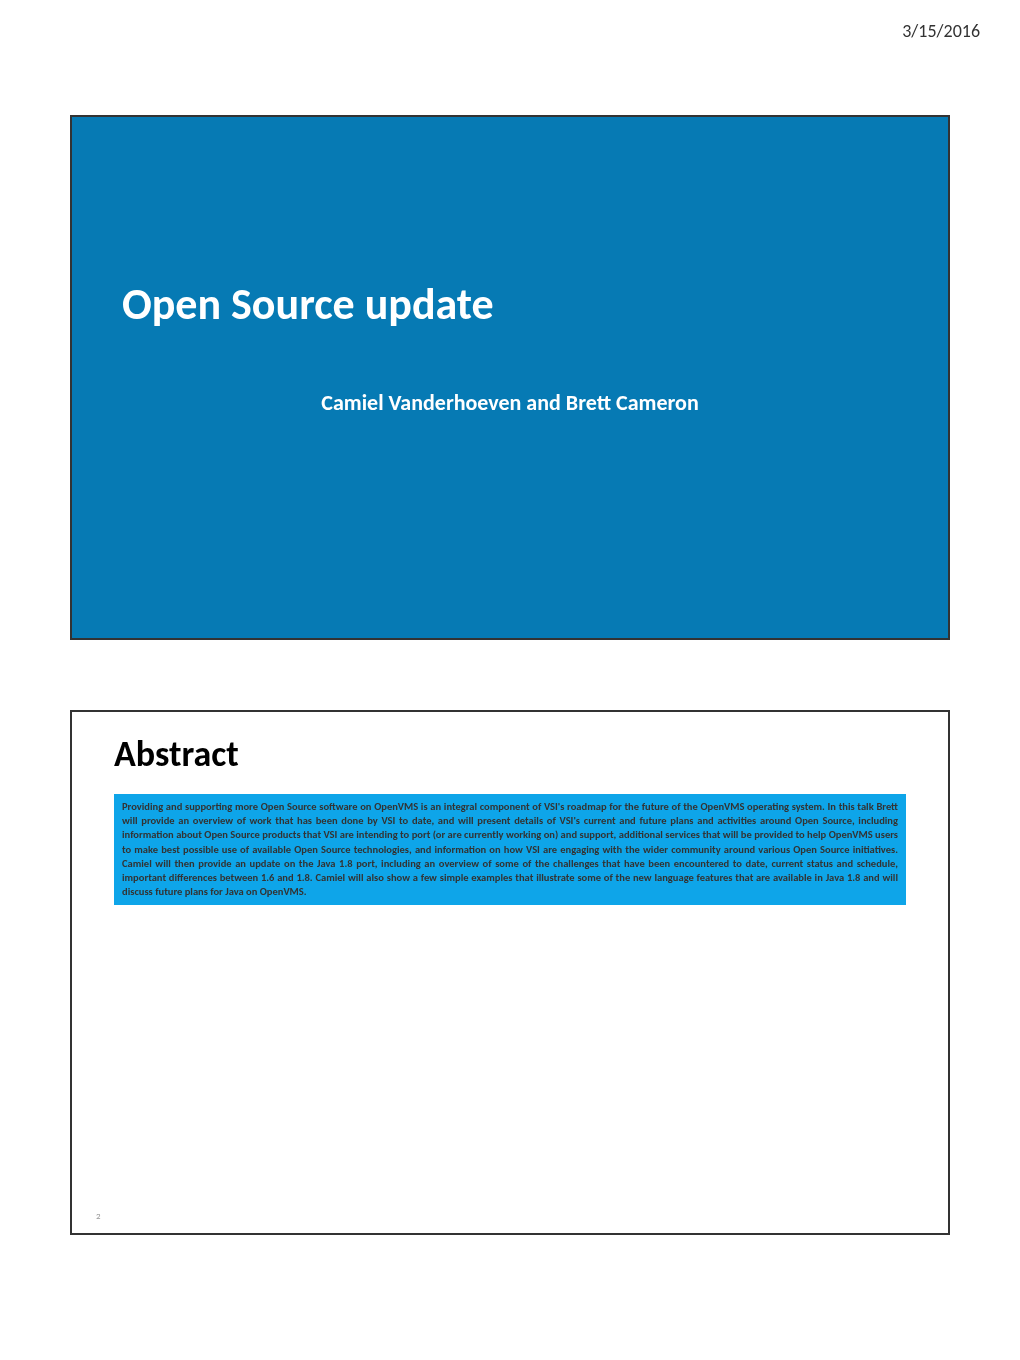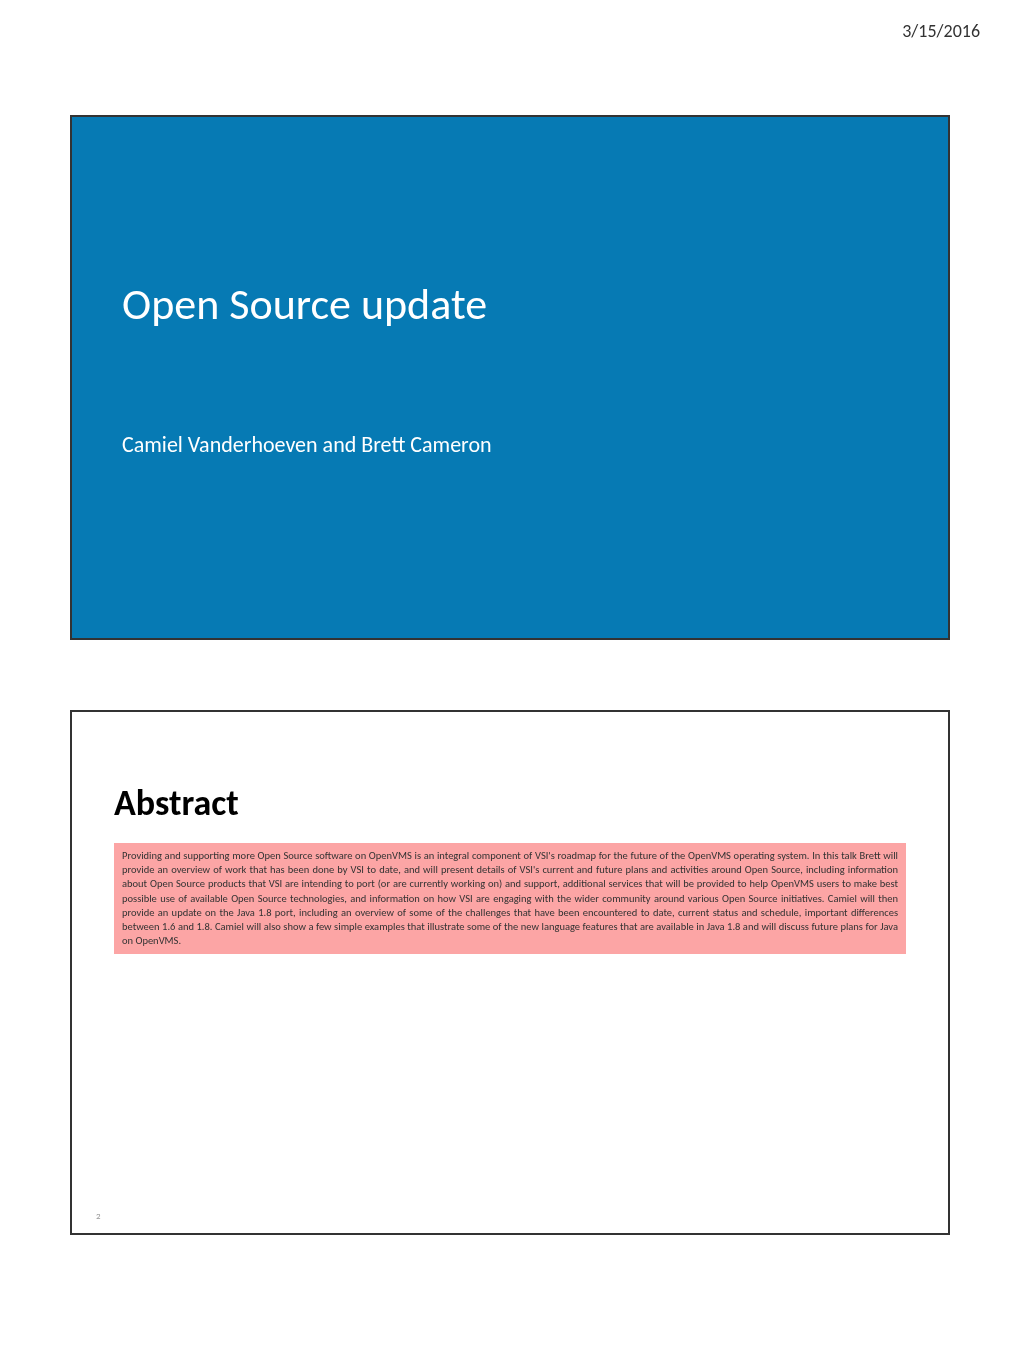--- a/index.html
+++ b/index.html
@@ -38,8 +38,8 @@
     .slide1-title {
       color: #ffffff;
       font-size: 44px;
-      font-weight: normal;
-      margin-bottom: 100px;
+      font-weight: bold;
+      margin-bottom: 58px;
     }
     .slide1-authors {
       color: #ffffff;

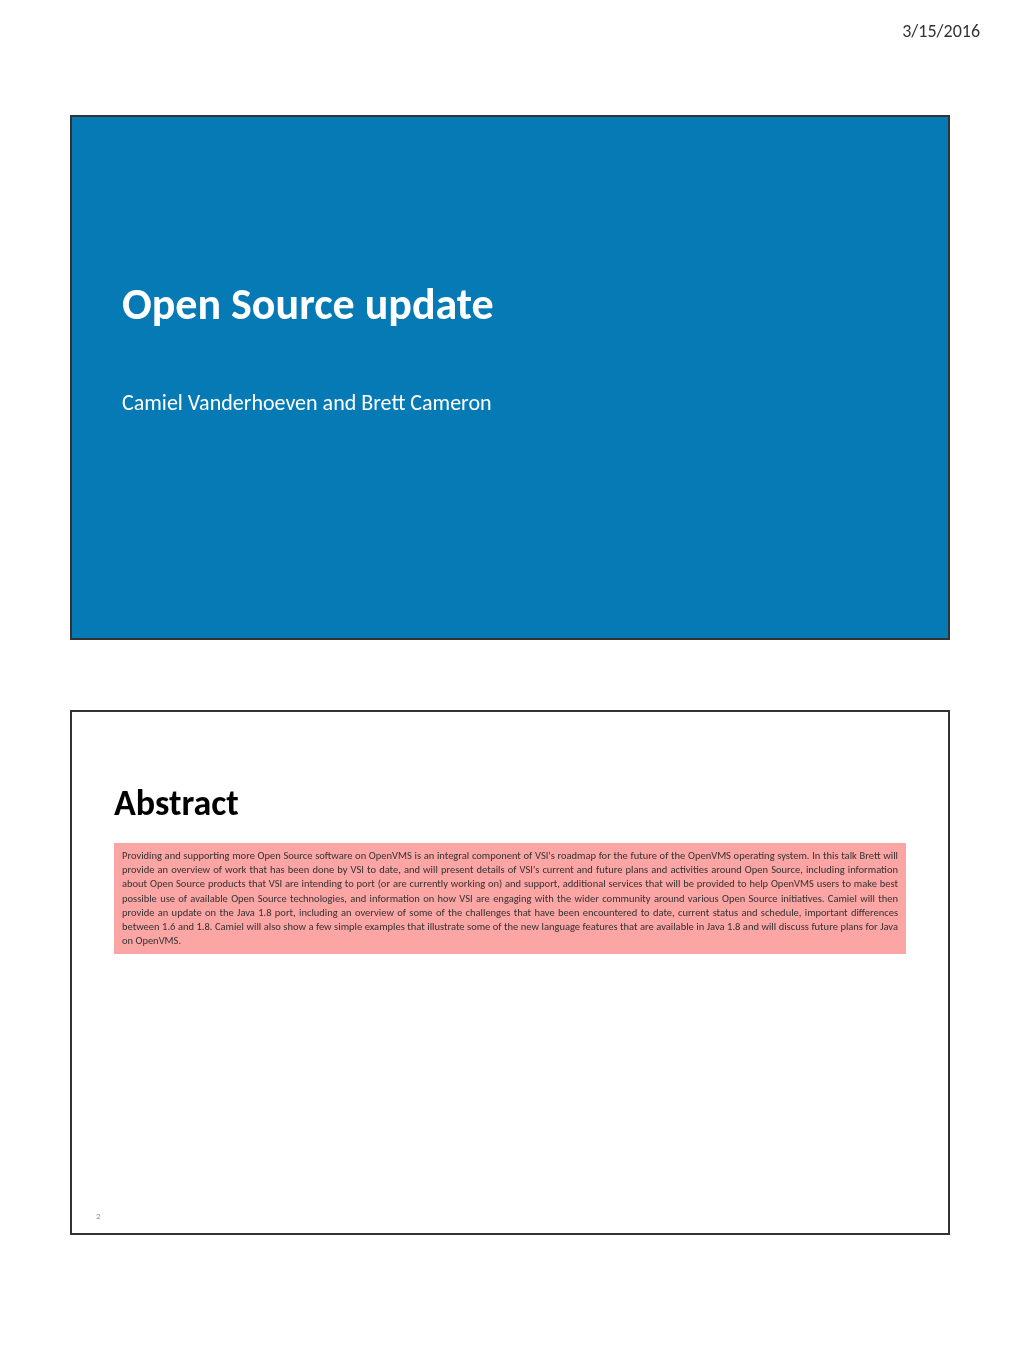--- a/index.html
+++ b/index.html
@@ -44,7 +44,8 @@
     .slide1-authors {
       color: #ffffff;
       font-size: 22px;
-      font-weight: normal;
+      font-weight: bold;
+      text-align: center;
     }
     .slide1-date {
       color: #d0e8f5;

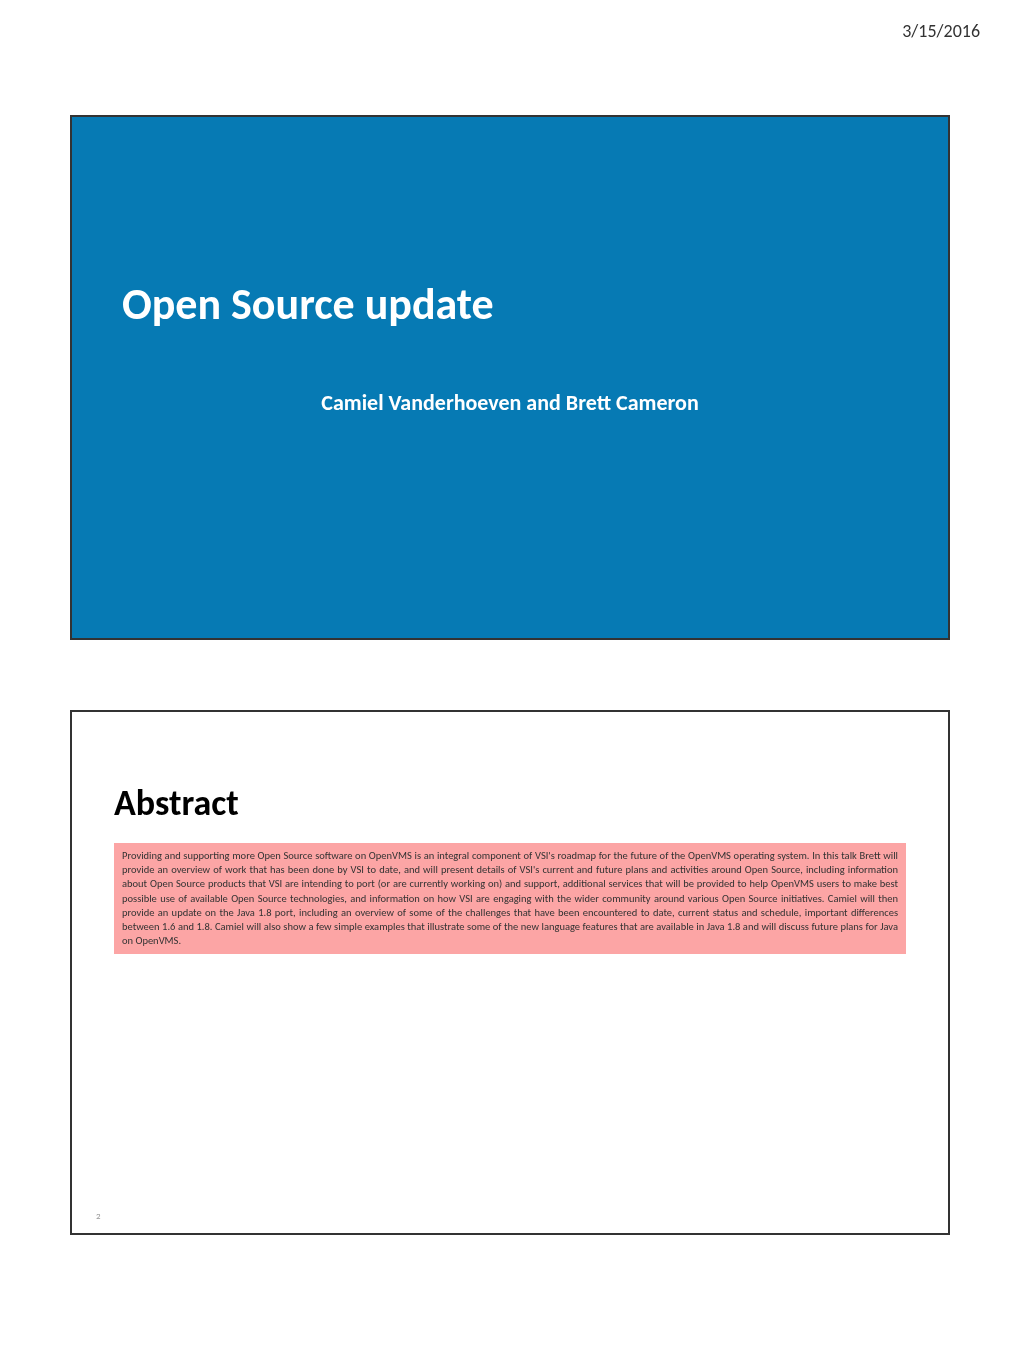--- a/index.html
+++ b/index.html
@@ -59,8 +59,7 @@
       background: #ffffff;
     }
     .slide2-content {
-      padding: 30px 42px;
-      margin-top: 39px;
+      padding: 20px 42px;
     }
     .slide2-title {
       color: #000000;

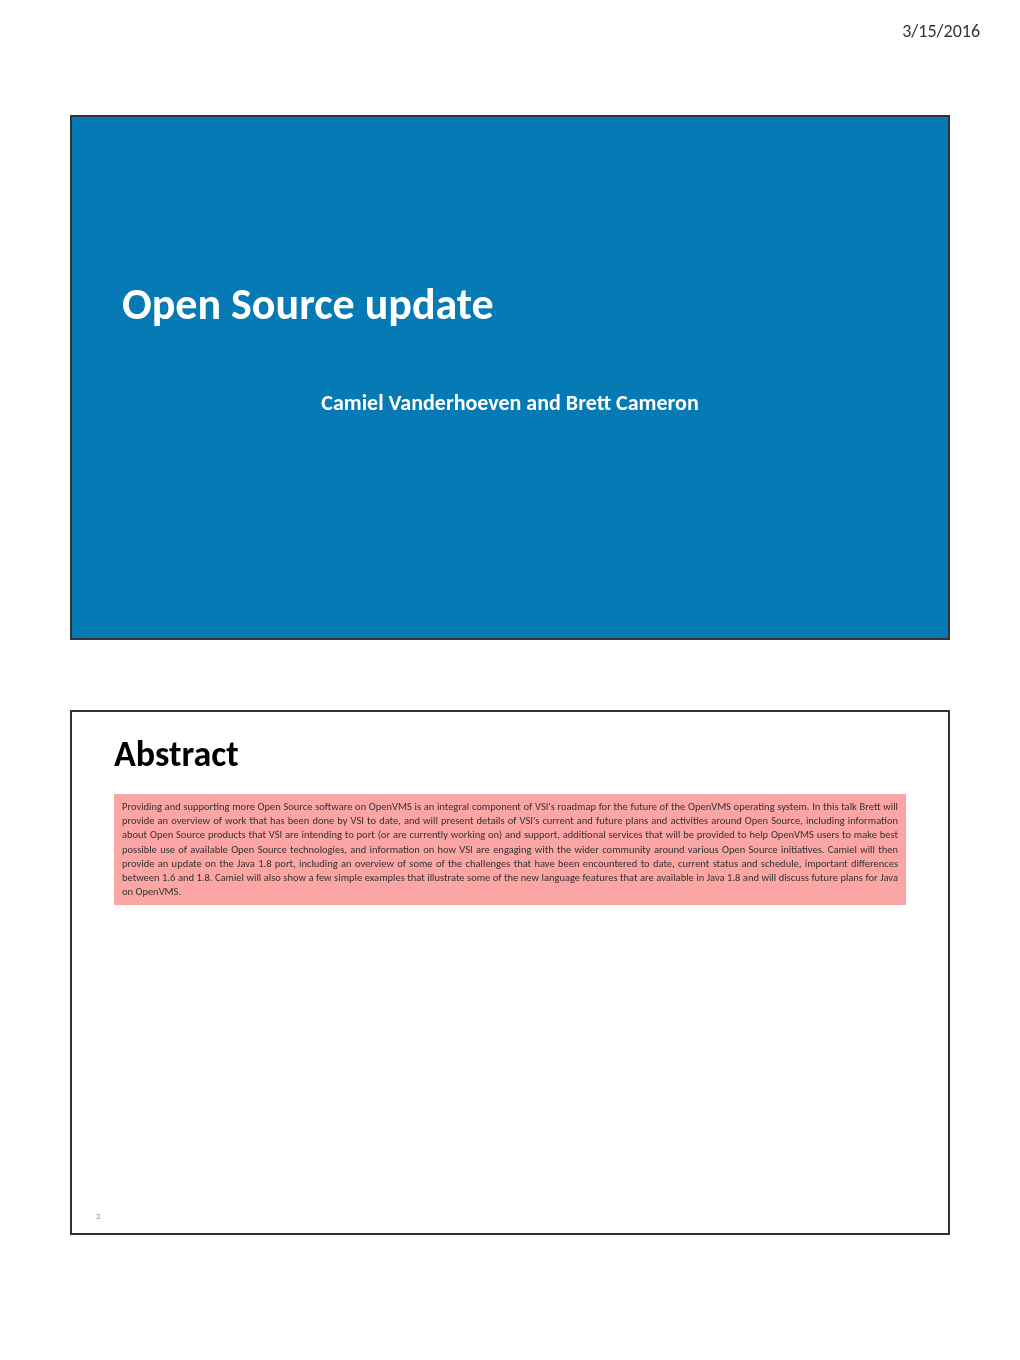--- a/index.html
+++ b/index.html
@@ -68,12 +68,13 @@
       margin-bottom: 18px;
     }
     .abstract-box {
-      background: #fca5a5;
+      background: #0ea5e9;
       padding: 6px 8px;
       font-size: 10.5px;
       line-height: 1.35;
       color: #333;
       text-align: justify;
+      font-weight: bold;
     }
     .slide-number {
       position: absolute;

